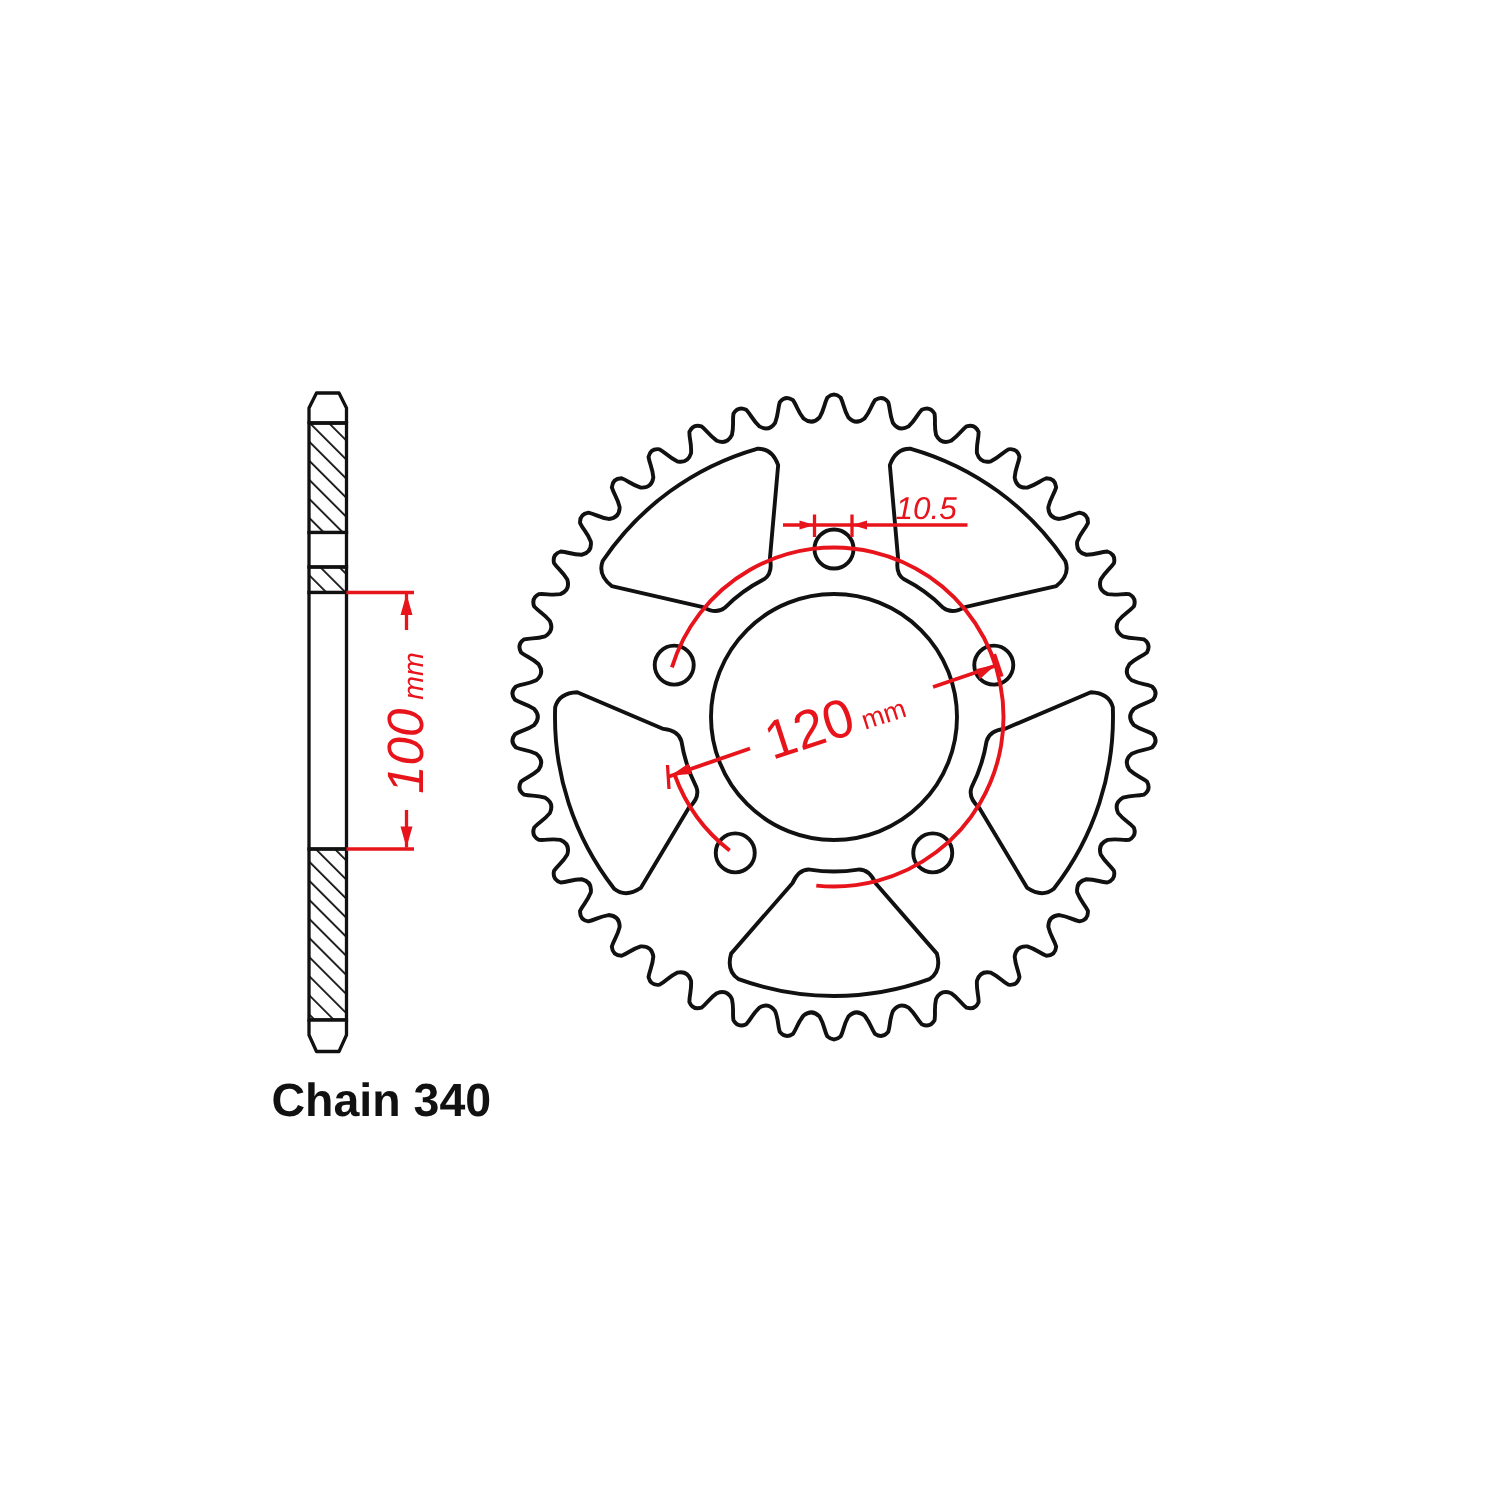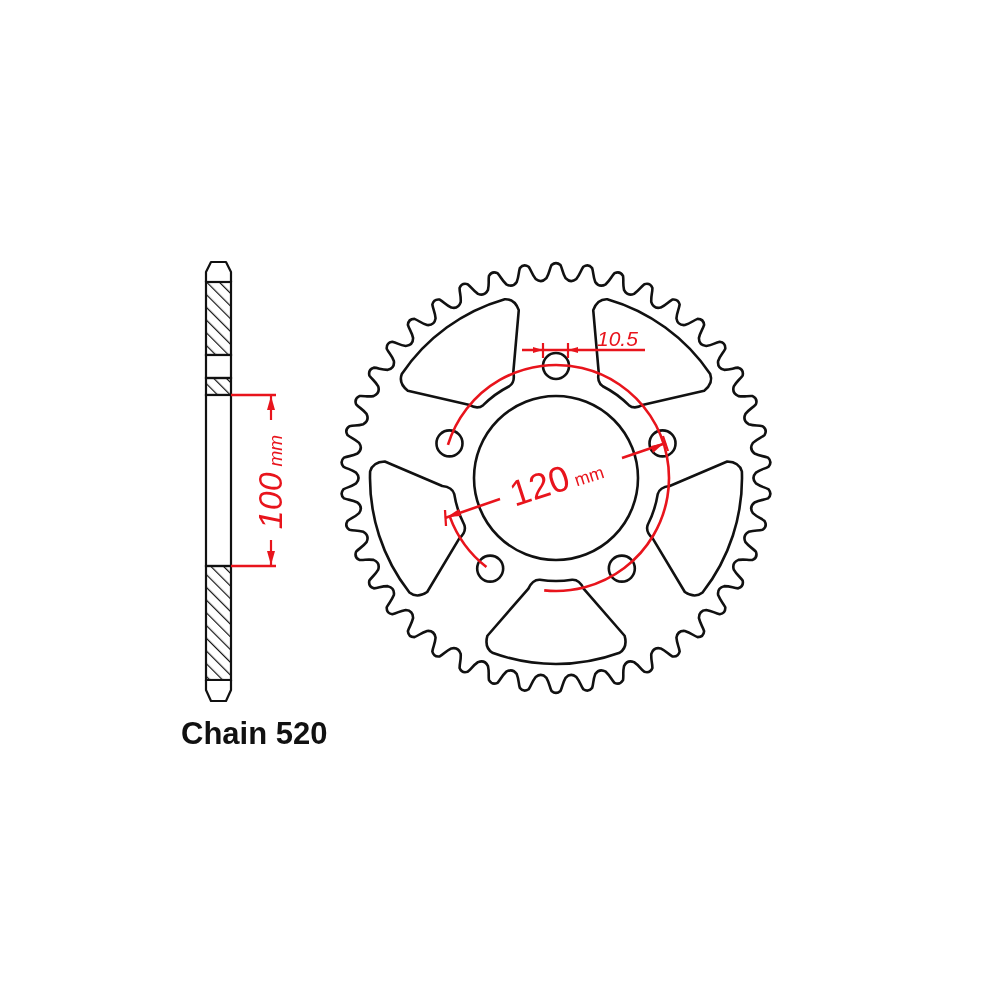--- a/index.html
+++ b/index.html
@@ -93,6 +93,6 @@
   <text x="597" y="346" font-family="Liberation Sans, sans-serif" font-style="italic" font-size="21" fill="#e8141c">10.5</text>
 </svg>
 
-<div class="caption">Chain 520</div>
+<div class="caption">Chain 340</div>
 
 </body></html>

